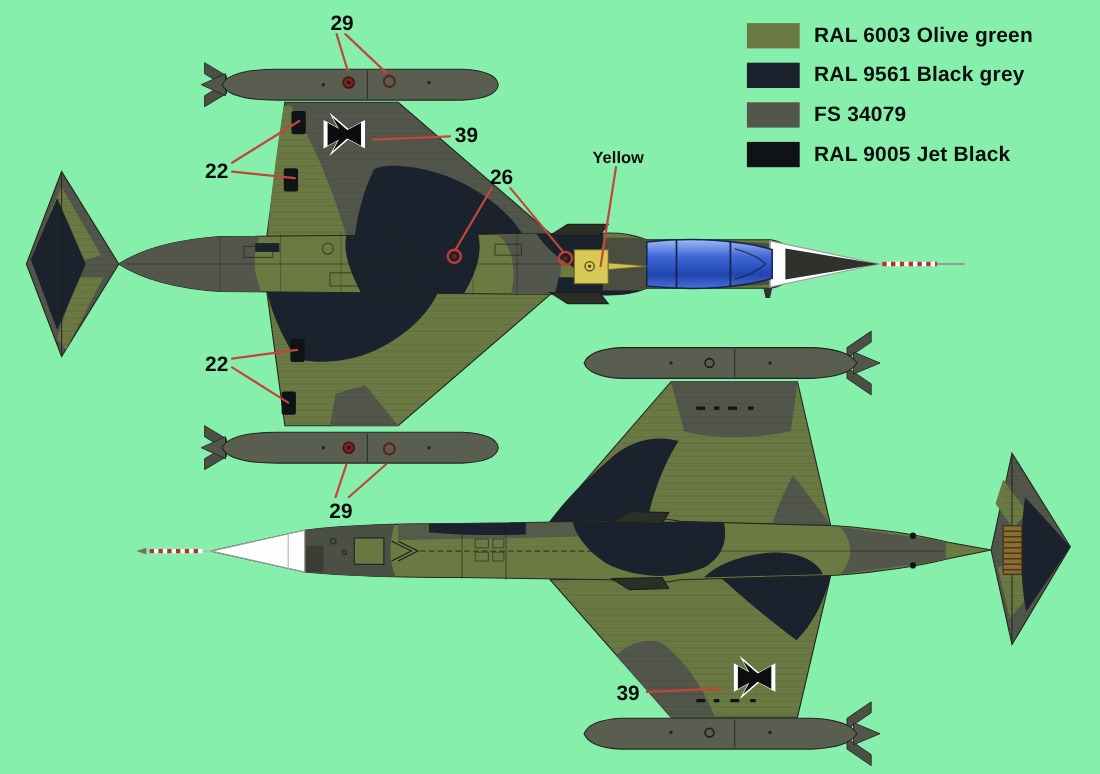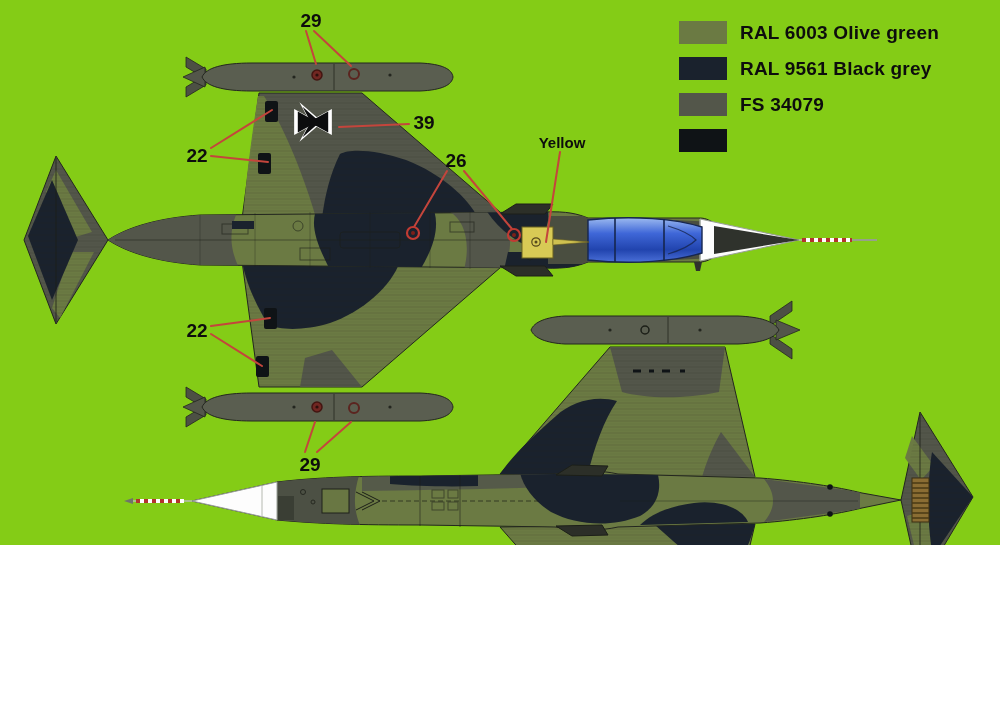--- a/index.html
+++ b/index.html
@@ -3,7 +3,7 @@
 <meta charset="utf-8">
 <style>
   html,body{margin:0;padding:0;background:#ffffff;}
-  .stage{position:relative;width:1000px;height:545px;background:#84cc16;overflow:hidden;
+  .stage{position:relative;width:1000px;height:704px;background:#86efac;overflow:hidden;
          font-family:"Liberation Sans",sans-serif;}
   .diagram{position:absolute;left:0;top:0;}
   .legend{position:absolute;left:679px;top:21px;display:flex;flex-direction:column;gap:13px;}

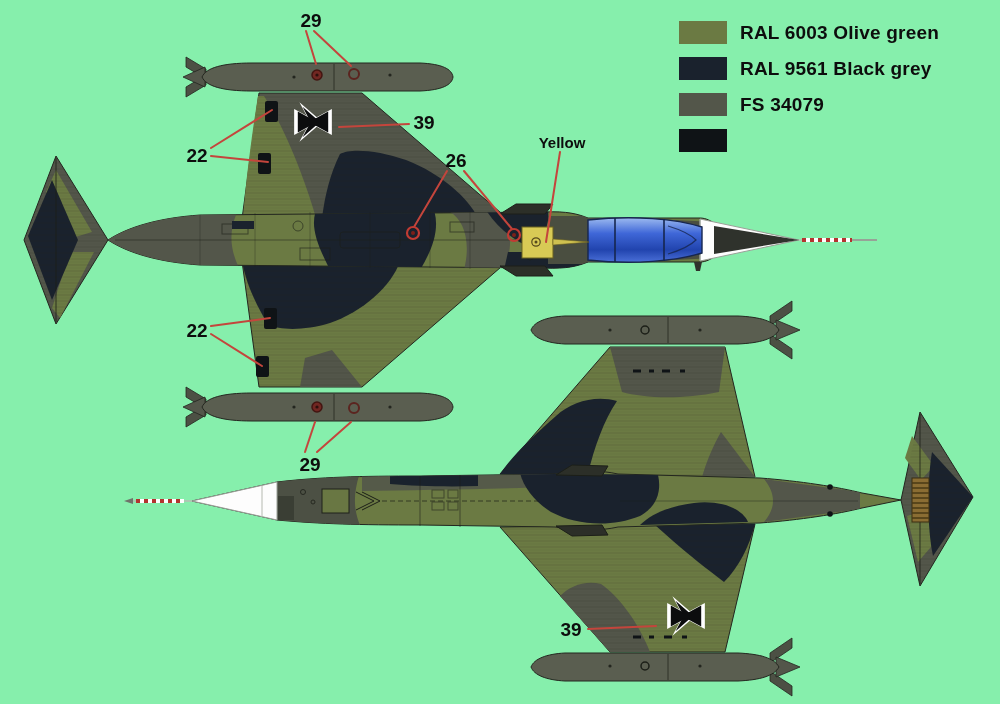--- a/index.html
+++ b/index.html
@@ -326,6 +326,7 @@
     </div>
     <div class="legend-item">
       <span class="swatch" style="background: rgb(15, 19, 22);"></span>
+      <span class="legend-label">RAL 9005 Jet Black</span>
     </div>
   </div>
 </div>

